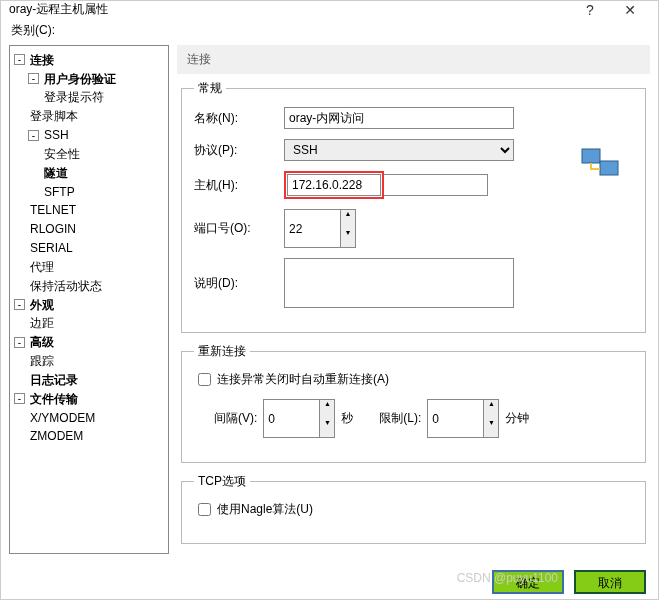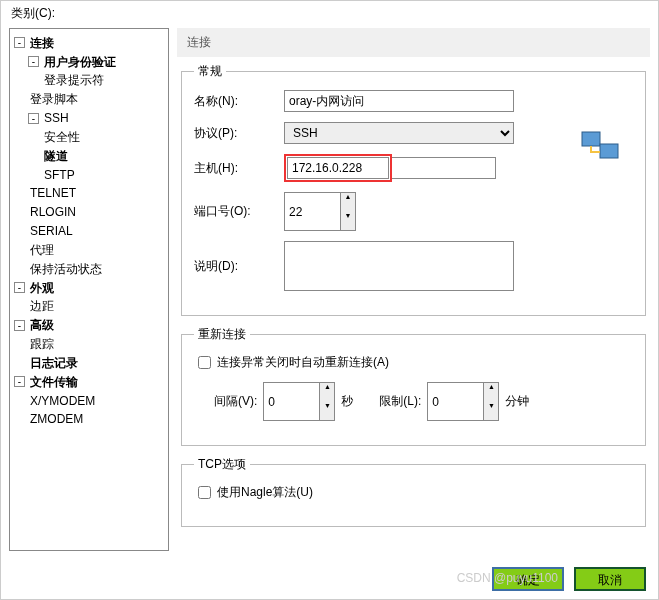--- a/index.html
+++ b/index.html
@@ -44,6 +44,11 @@
 <body>
 
 <div class="window relpos">
+  <div class="titlebar">
+    <span class="title">oray-远程主机属性</span>
+    <span class="btn">?</span>
+    <span class="btn">✕</span>
+  </div>
   <div class="catlabel">类别(C):</div>
   <div class="body">
     <div class="tree">

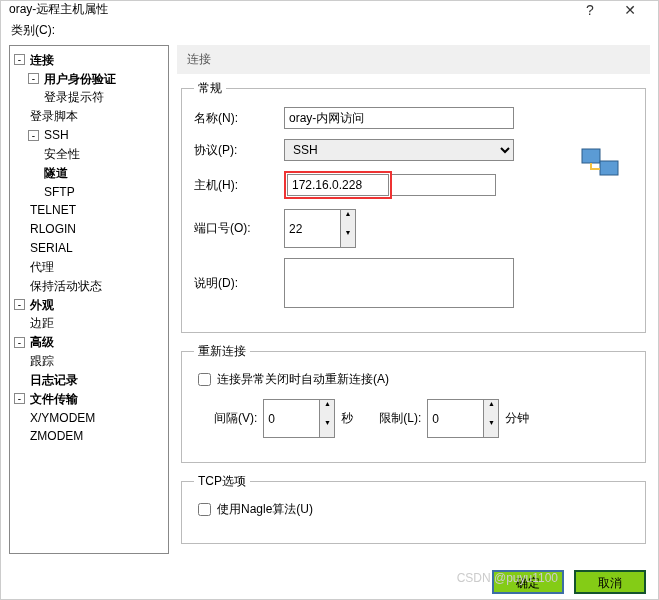--- a/index.html
+++ b/index.html
@@ -117,7 +117,7 @@
         </div>
         <div class="row">
           <label class="l">主机(H):</label>
-          <span class="hostwrap"><input class="txt" style="width: 102px; border: 1px solid rgb(136, 136, 136);" value="172.16.0.228"></span>
+          <span class="hostwrap"><input class="txt" style="width: 94px; border: 1px solid rgb(136, 136, 136);" value="172.16.0.228"></span>
             <input class="txt" style="width: 104px; border-left: none;">
         </div>
         <div class="row">

